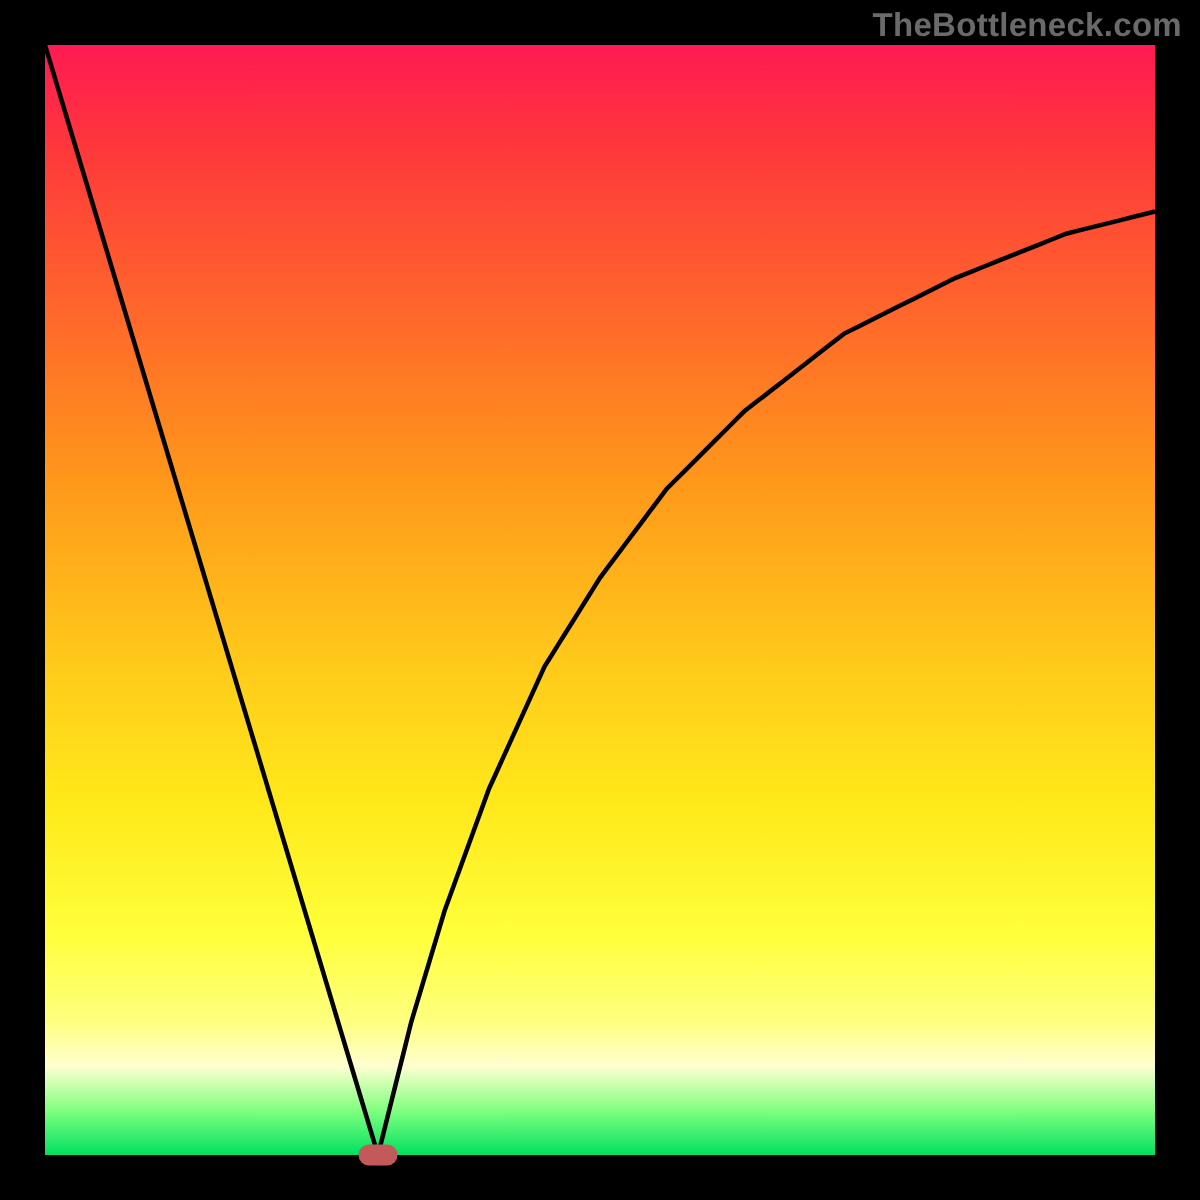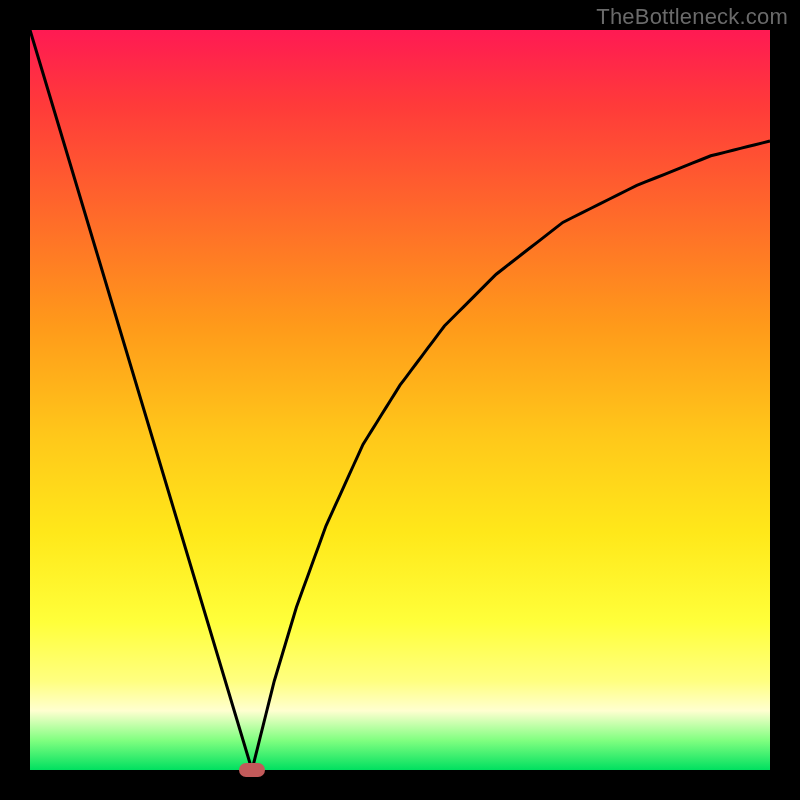--- a/index.html
+++ b/index.html
@@ -40,7 +40,7 @@
     right: 12px;
     font-family: Arial, Helvetica, sans-serif;
     font-size: 22px;
-    font-weight: 400;
+    font-weight: 700;
     color: #6a6a6a;
     letter-spacing: 0.2px;
     text-align: center;

